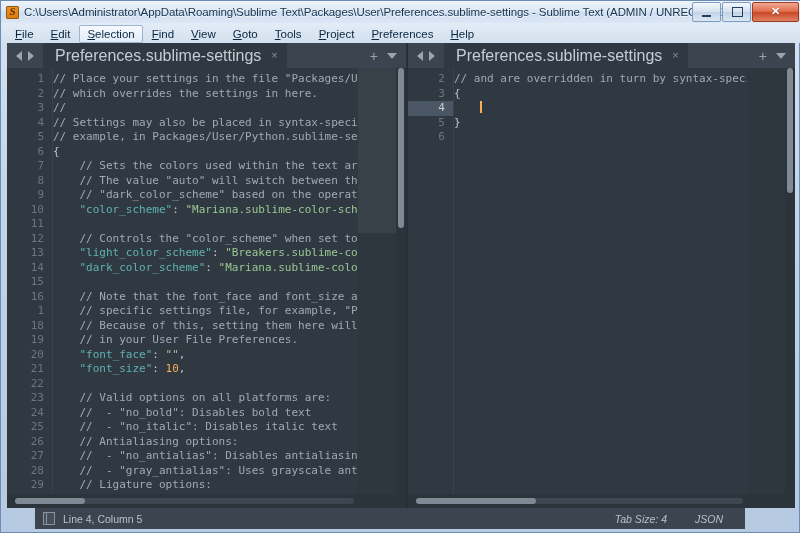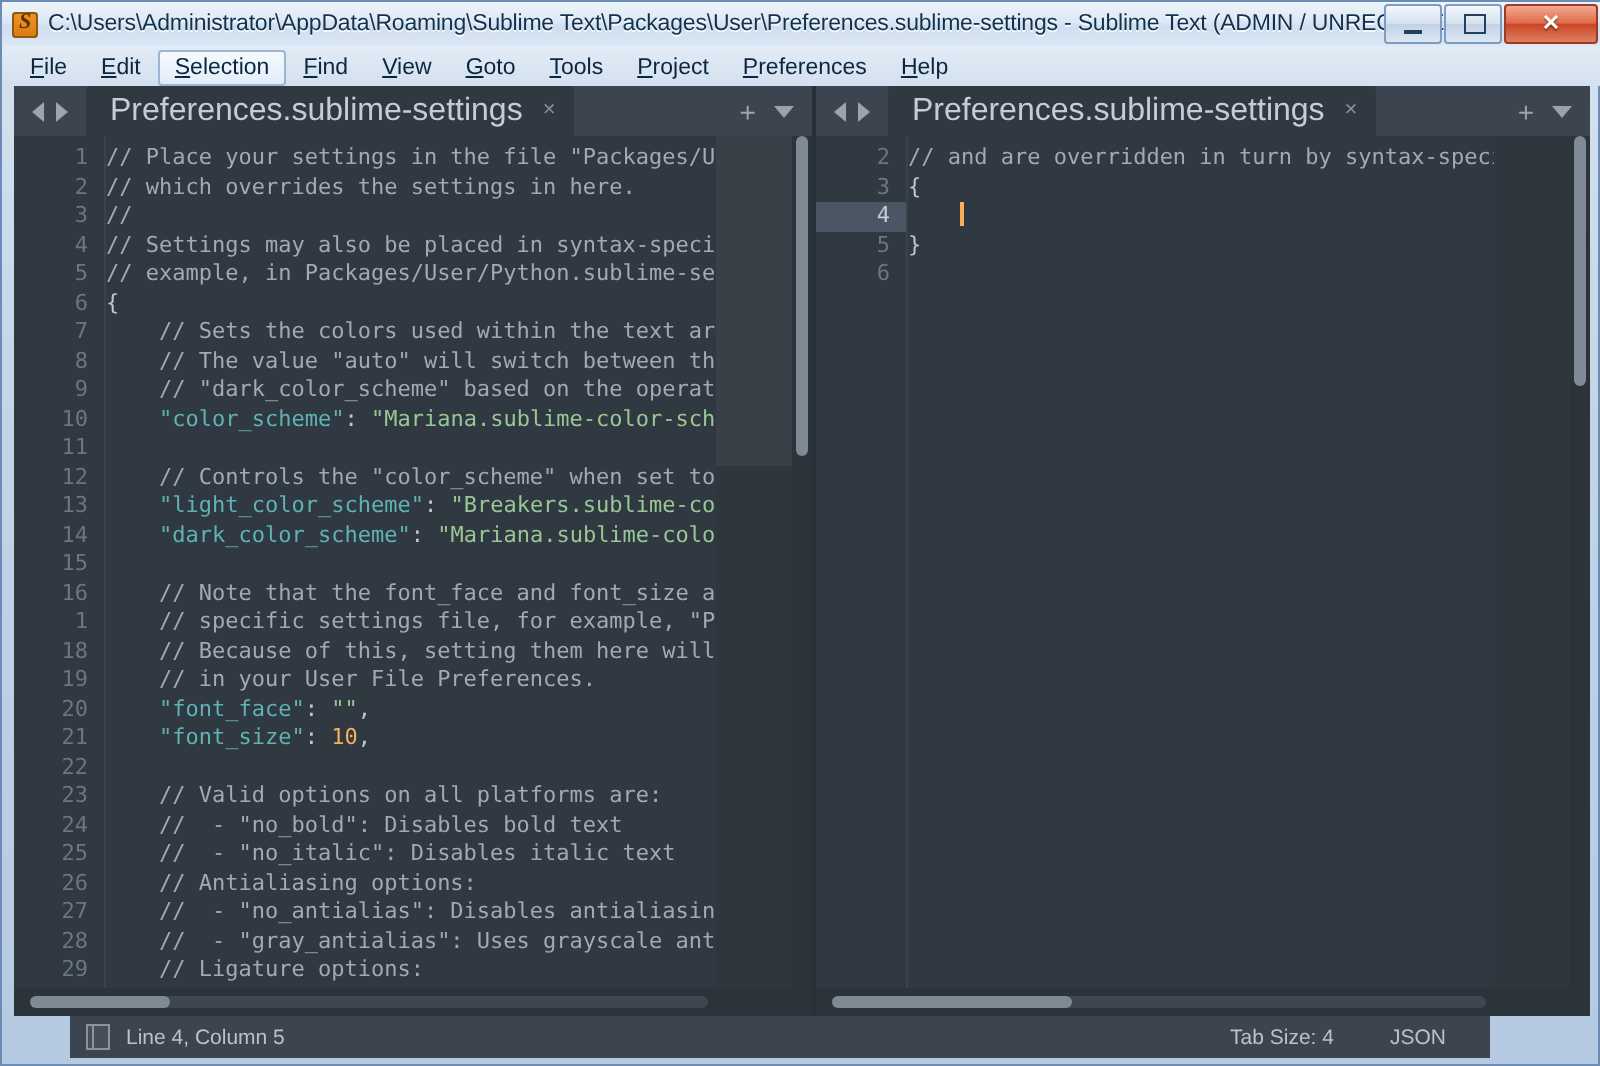--- a/index.html
+++ b/index.html
@@ -175,7 +175,7 @@
   .status-ico:after{content:"";position:absolute;left:2px;top:0;bottom:0;width:1px;background:#8a939e;}
   .status-left{font-size:10.5px;color:#b9c1ca;}
   .status-spacer{flex:1;}
-  .status-right{font-size:10.5px;color:#b9c1ca;margin-right:28px;}
+  .status-right{font-size:10.5px;color:#b9c1ca;margin-right:28px;font-style:italic;}
   .status-right.last{margin-right:22px;}
 </style>
 </head>

